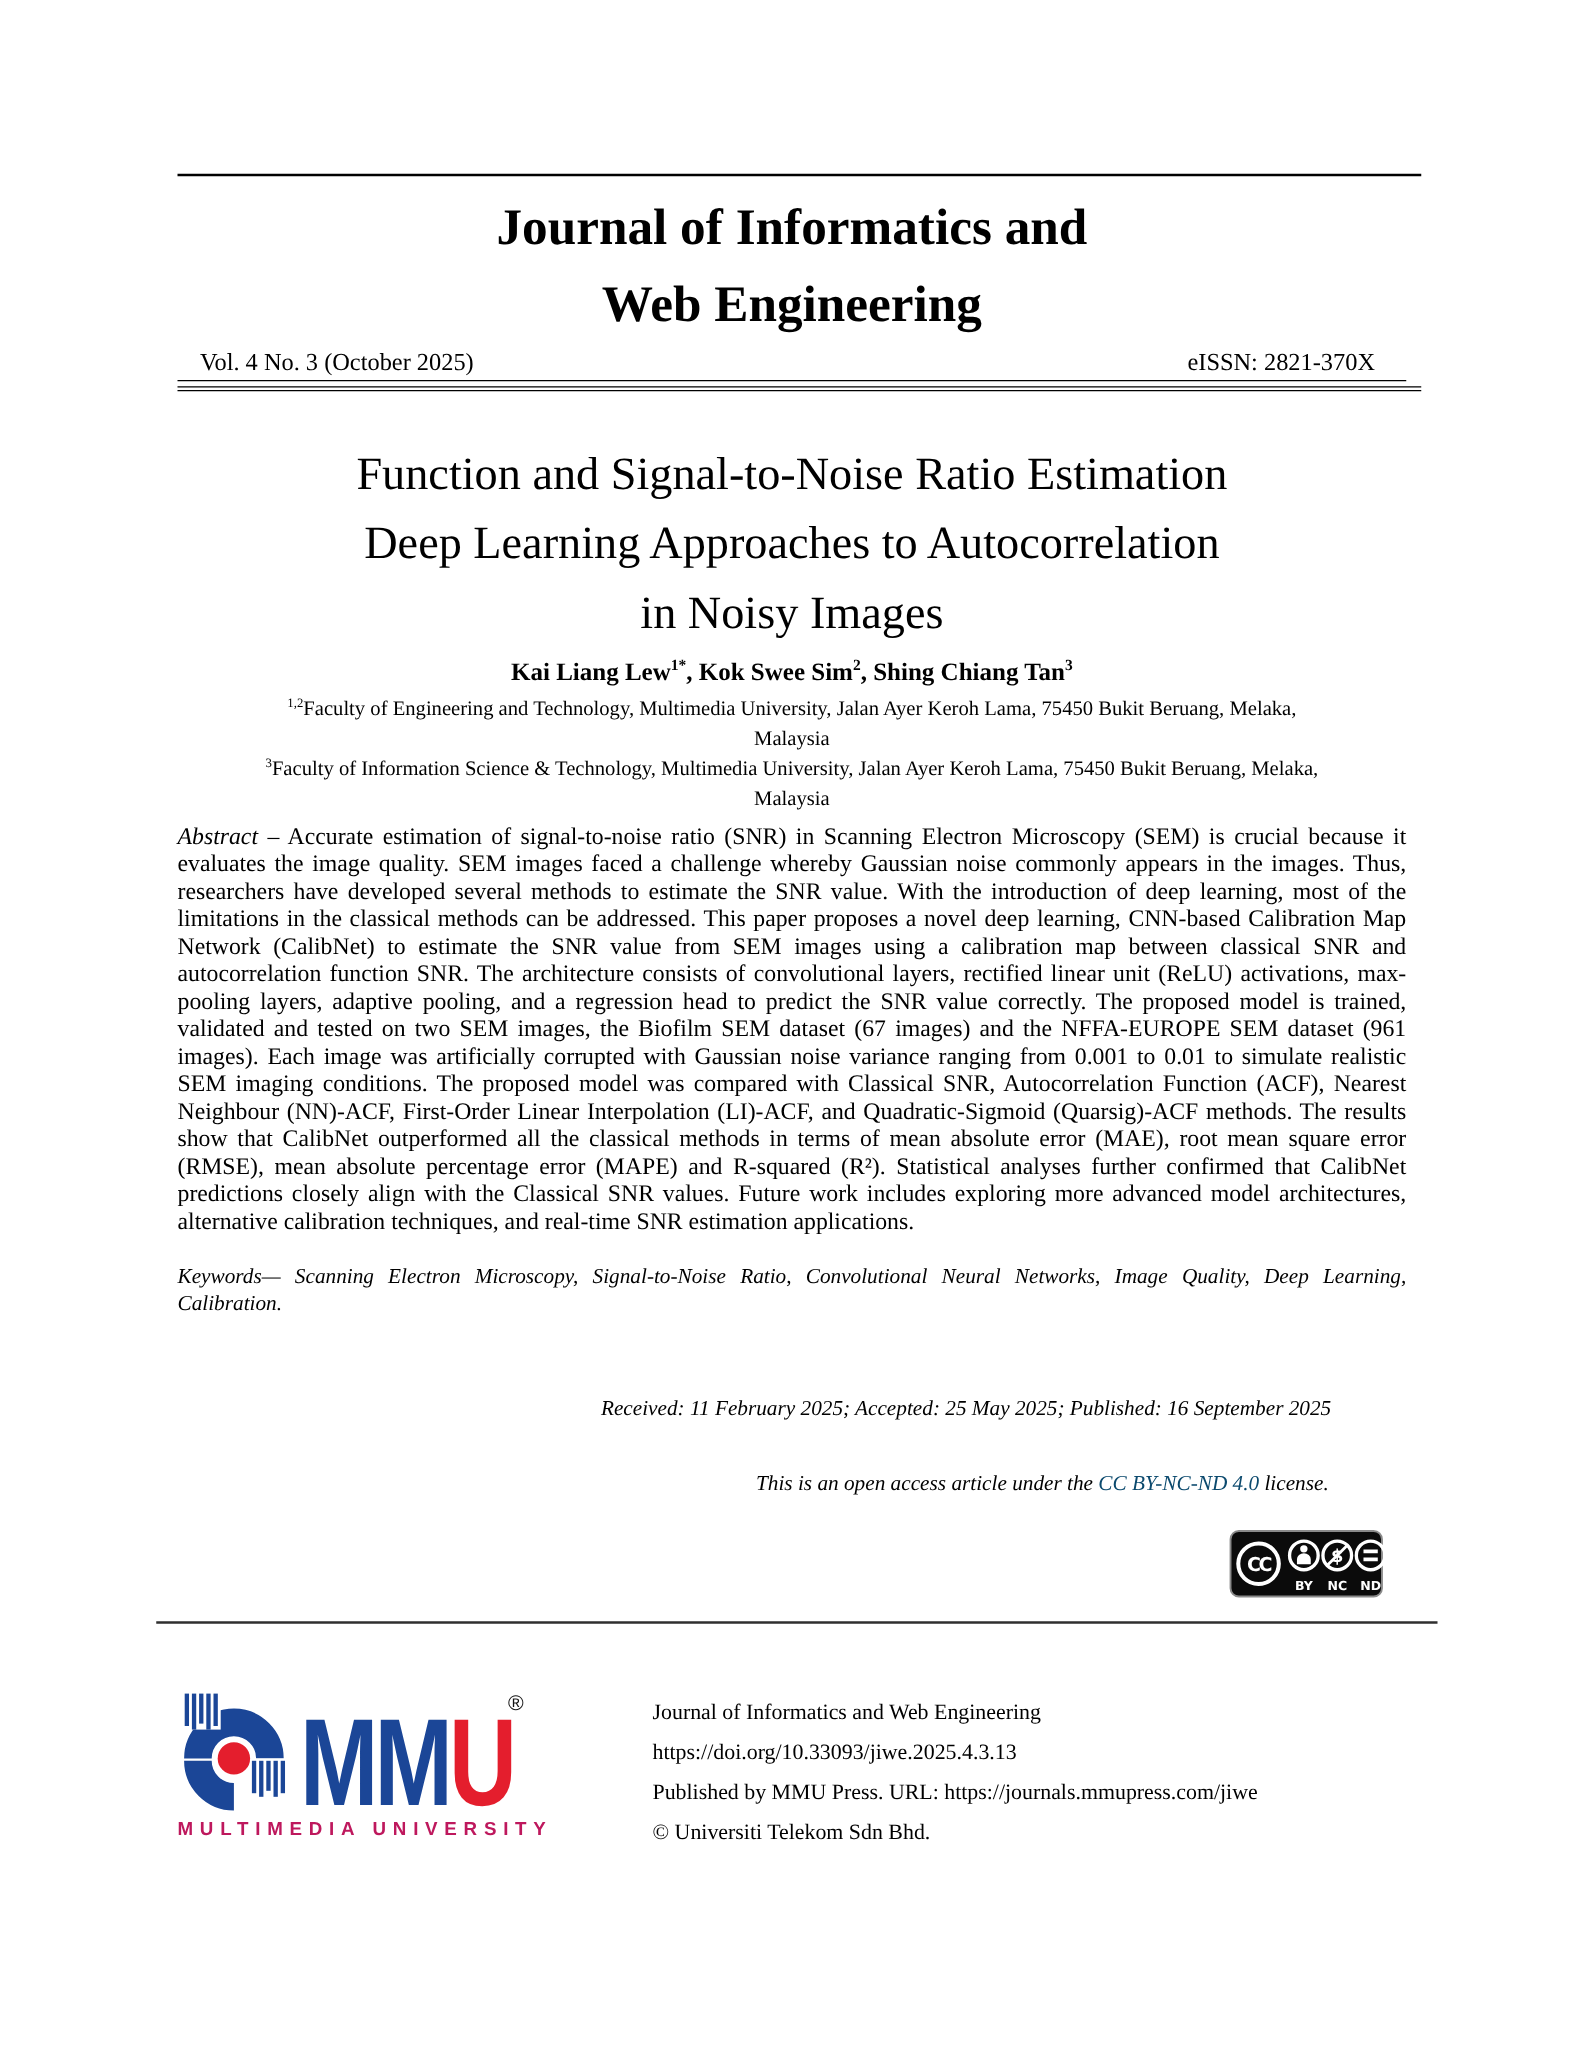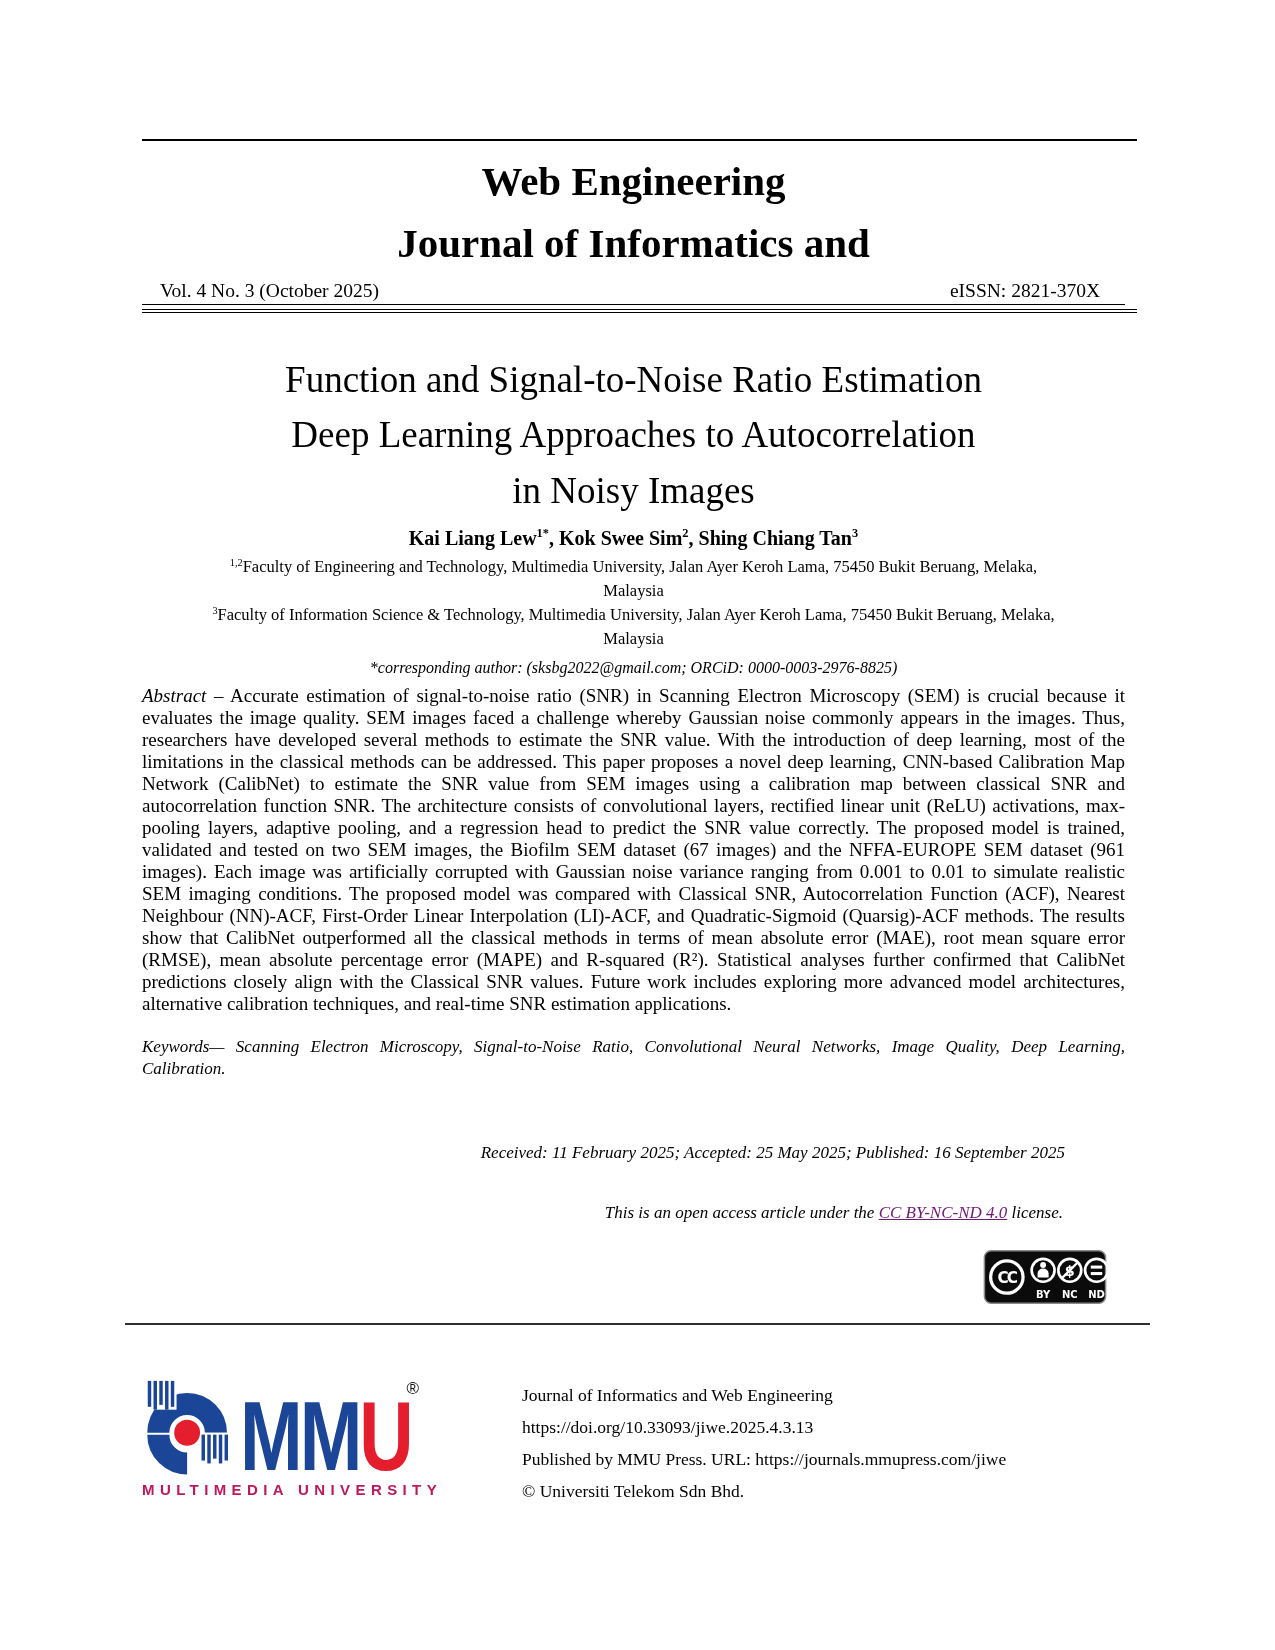--- a/index.html
+++ b/index.html
@@ -68,8 +68,8 @@
     <div class="top-rule"></div>
 
     <div class="journal-title">
+      <div>Journal of Informatics and</div>
       <div>Web Engineering</div>
-      <div>Journal of Informatics and</div>
     </div>
 
     <div class="mast-row">

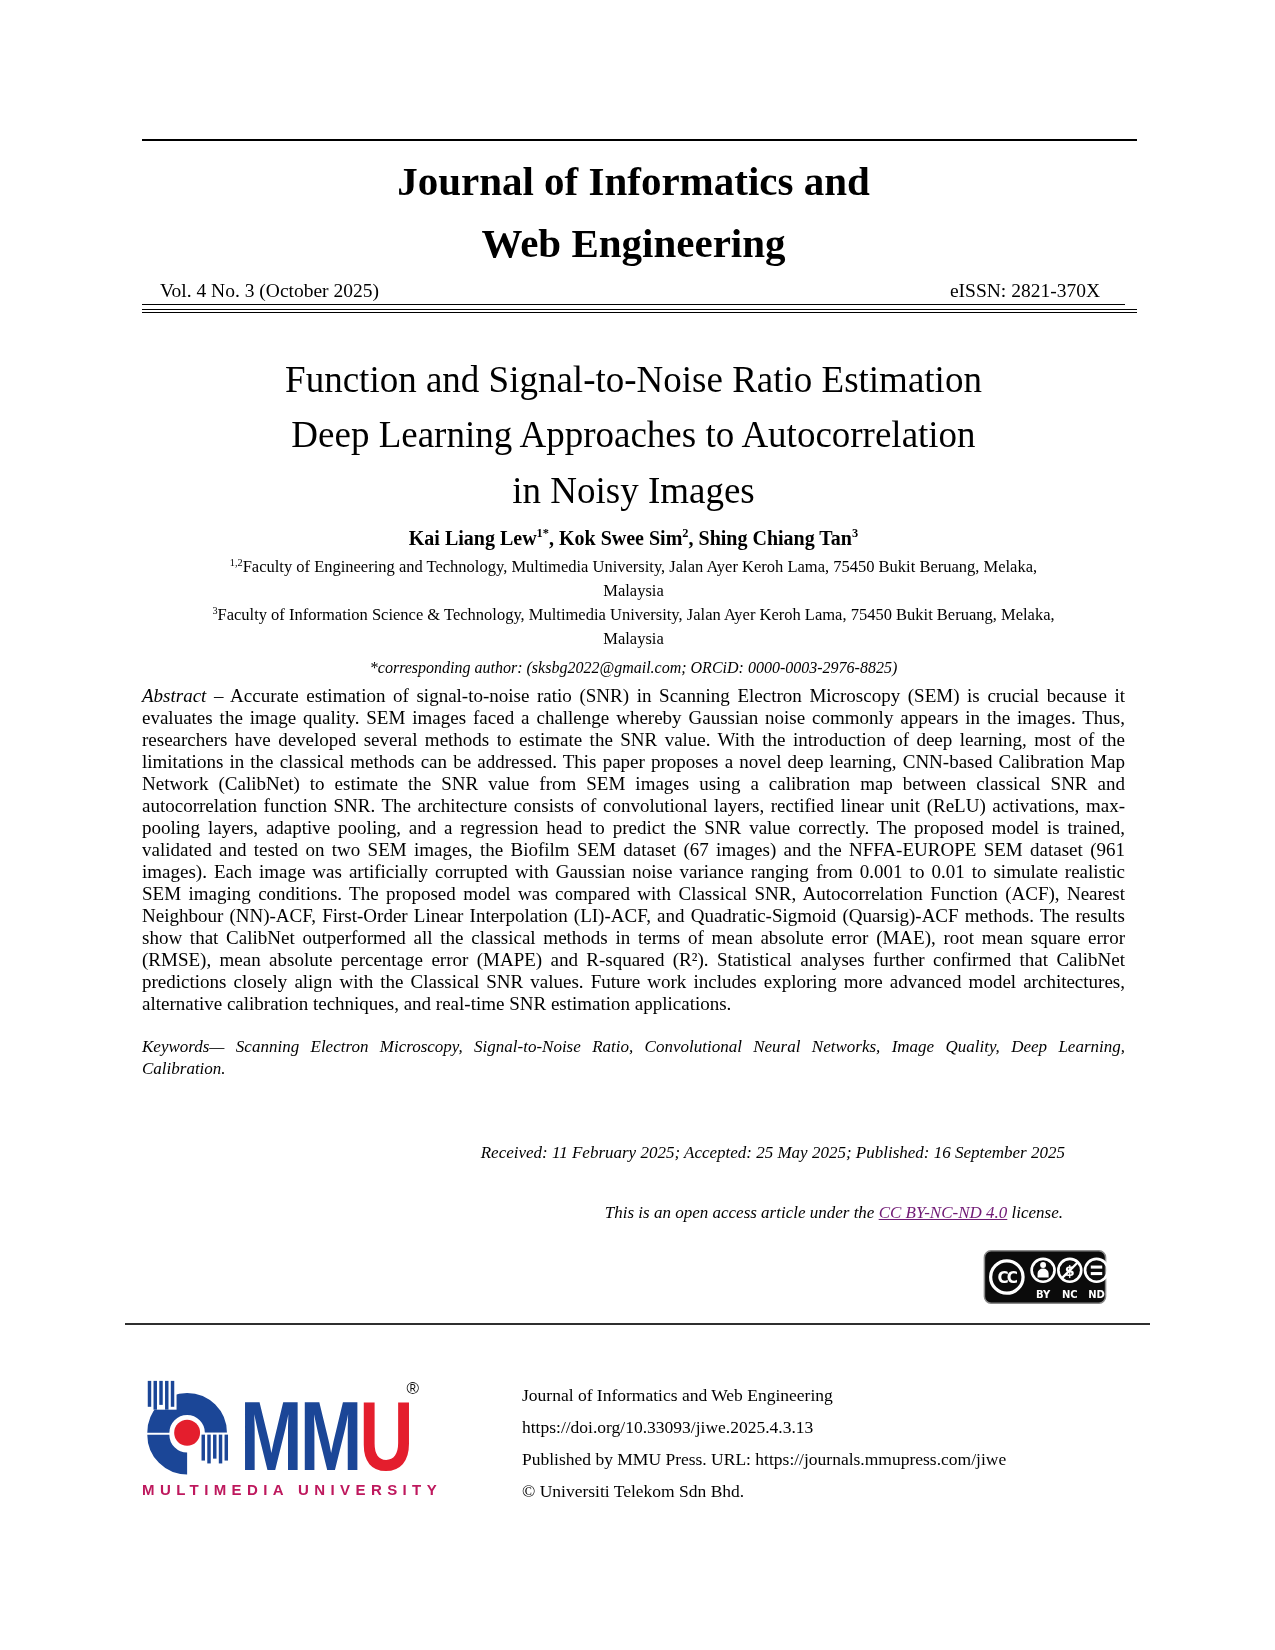--- a/index.html
+++ b/index.html
@@ -93,7 +93,6 @@
       <div><sup>3</sup><span>Faculty of Information Science &amp; Technology, Multimedia University, Jalan Ayer Keroh Lama, 75450 Bukit Beruang, Melaka,</span><br><span>Malaysia</span></div>
     </div>
 
-    <div class="corresponding">*corresponding author: (sksbg2022@gmail.com; ORCiD: 0000-0003-2976-8825)</div>
 
     <p class="abstract"><span class="abstract-label">Abstract</span><span> – </span><span>Accurate estimation of signal-to-noise ratio (SNR) in Scanning Electron Microscopy (SEM) is crucial because it evaluates the image quality. SEM images faced a challenge whereby Gaussian noise commonly appears in the images. Thus, researchers have developed several methods to estimate the SNR value. With the introduction of deep learning, most of the limitations in the classical methods can be addressed. This paper proposes a novel deep learning, CNN-based Calibration Map Network (CalibNet) to estimate the SNR value from SEM images using a calibration map between classical SNR and autocorrelation function SNR. The architecture consists of convolutional layers, rectified linear unit (ReLU) activations, max-pooling layers, adaptive pooling, and a regression head to predict the SNR value correctly. The proposed model is trained, validated and tested on two SEM images, the Biofilm SEM dataset (67 images) and the NFFA-EUROPE SEM dataset (961 images). Each image was artificially corrupted with Gaussian noise variance ranging from 0.001 to 0.01 to simulate realistic SEM imaging conditions. The proposed model was compared with Classical SNR, Autocorrelation Function (ACF), Nearest Neighbour (NN)-ACF, First-Order Linear Interpolation (LI)-ACF, and Quadratic-Sigmoid (Quarsig)-ACF methods. The results show that CalibNet outperformed all the classical methods in terms of mean absolute error (MAE), root mean square error (RMSE), mean absolute percentage error (MAPE) and R-squared (R²). Statistical analyses further confirmed that CalibNet predictions closely align with the Classical SNR values. Future work includes exploring more advanced model architectures, alternative calibration techniques, and real-time SNR estimation applications.</span></p>
 

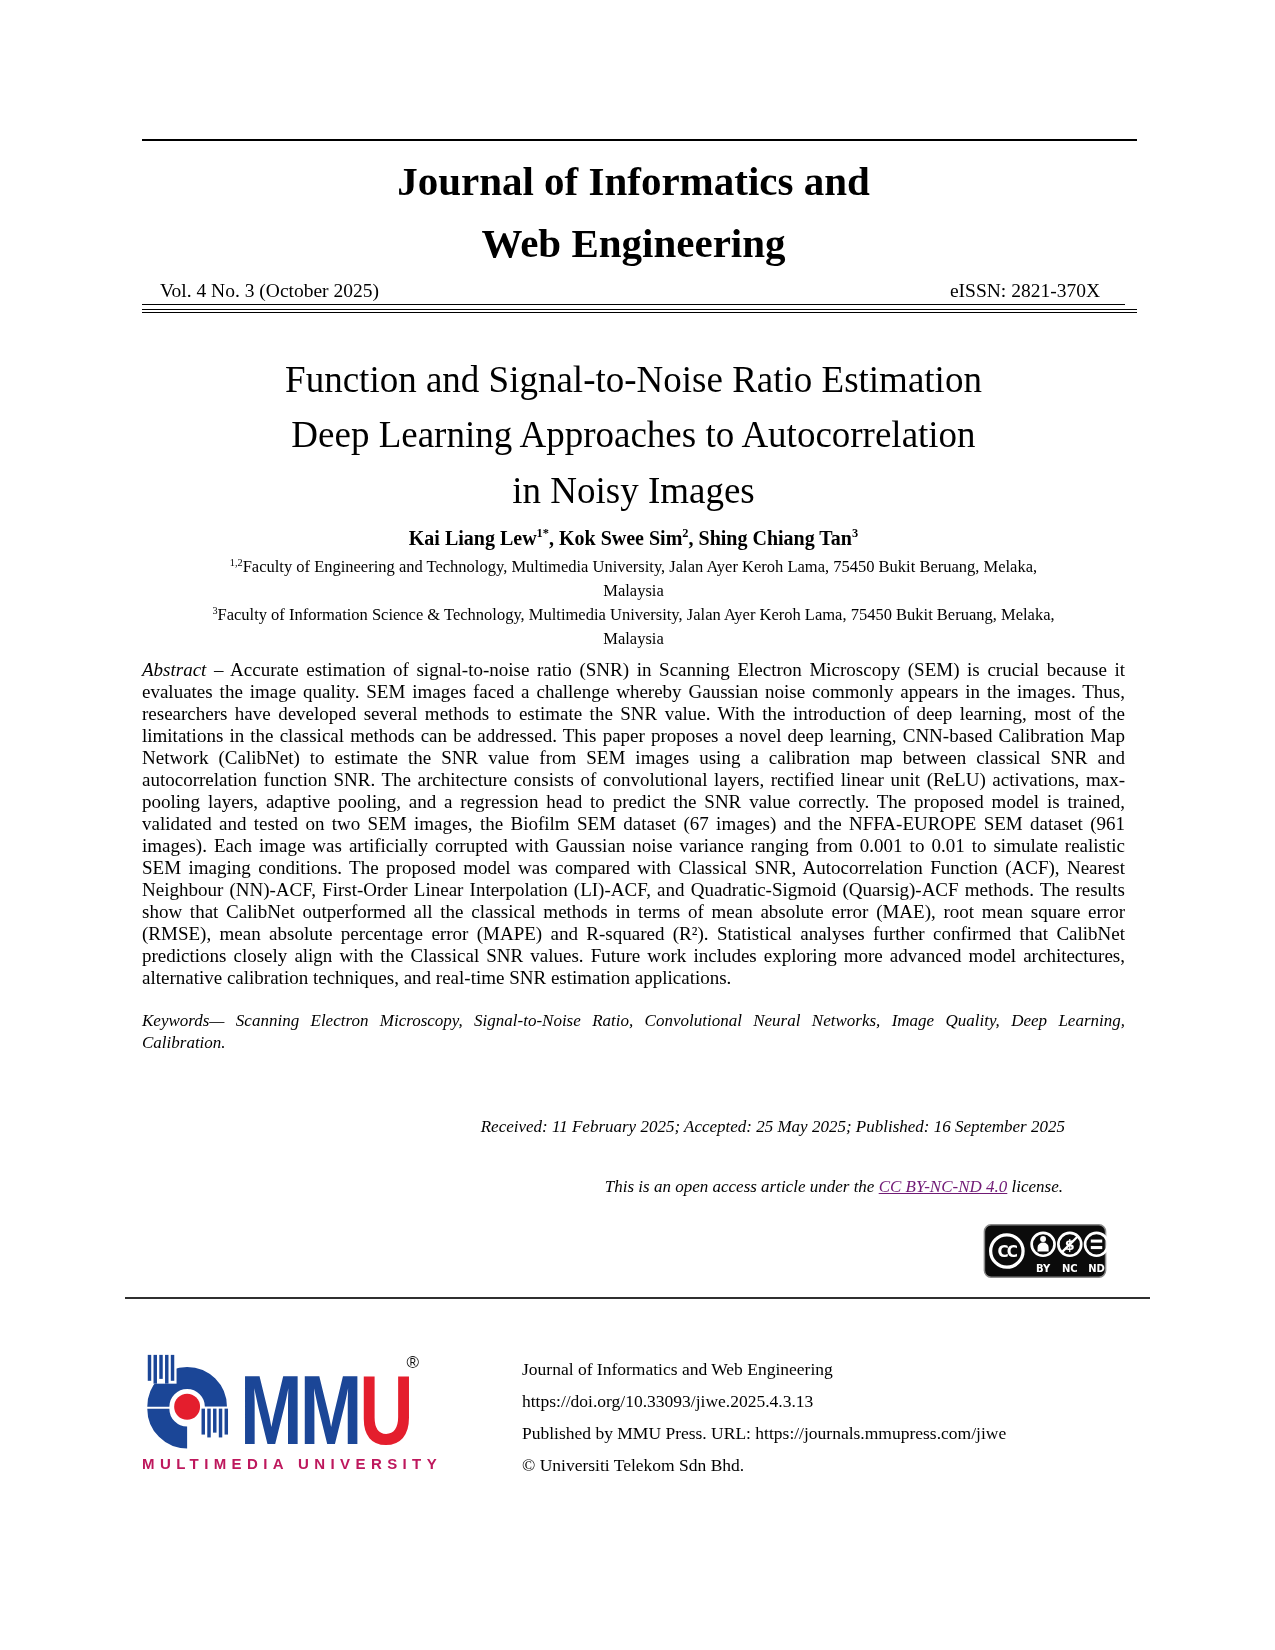--- a/index.html
+++ b/index.html
@@ -31,7 +31,7 @@
   .keywords{margin-top:21px;text-align:justify;font-style:italic;font-size:17px;line-height:22px;}
   .dates{margin-top:63px;text-align:right;font-style:italic;font-size:17px;padding-right:60px;}
   .license-line{margin-top:40px;text-align:right;font-style:italic;font-size:17px;padding-right:62px;}
-  .license-link{text-decoration:underline;color:#701a75;cursor:pointer;margin-top:20px;}
+  .license-link{color:#0c4a6e;cursor:pointer;margin-top:20px;}
   .badge-row{margin-top:26px;display:flex;justify-content:flex-end;padding-right:18px;}
   .cc-badge{display:block;cursor:pointer;}
   .footer-rule{margin-top:18px;border-top:2px solid #2f2f2f;margin-left:-17px;margin-right:-25px;}

